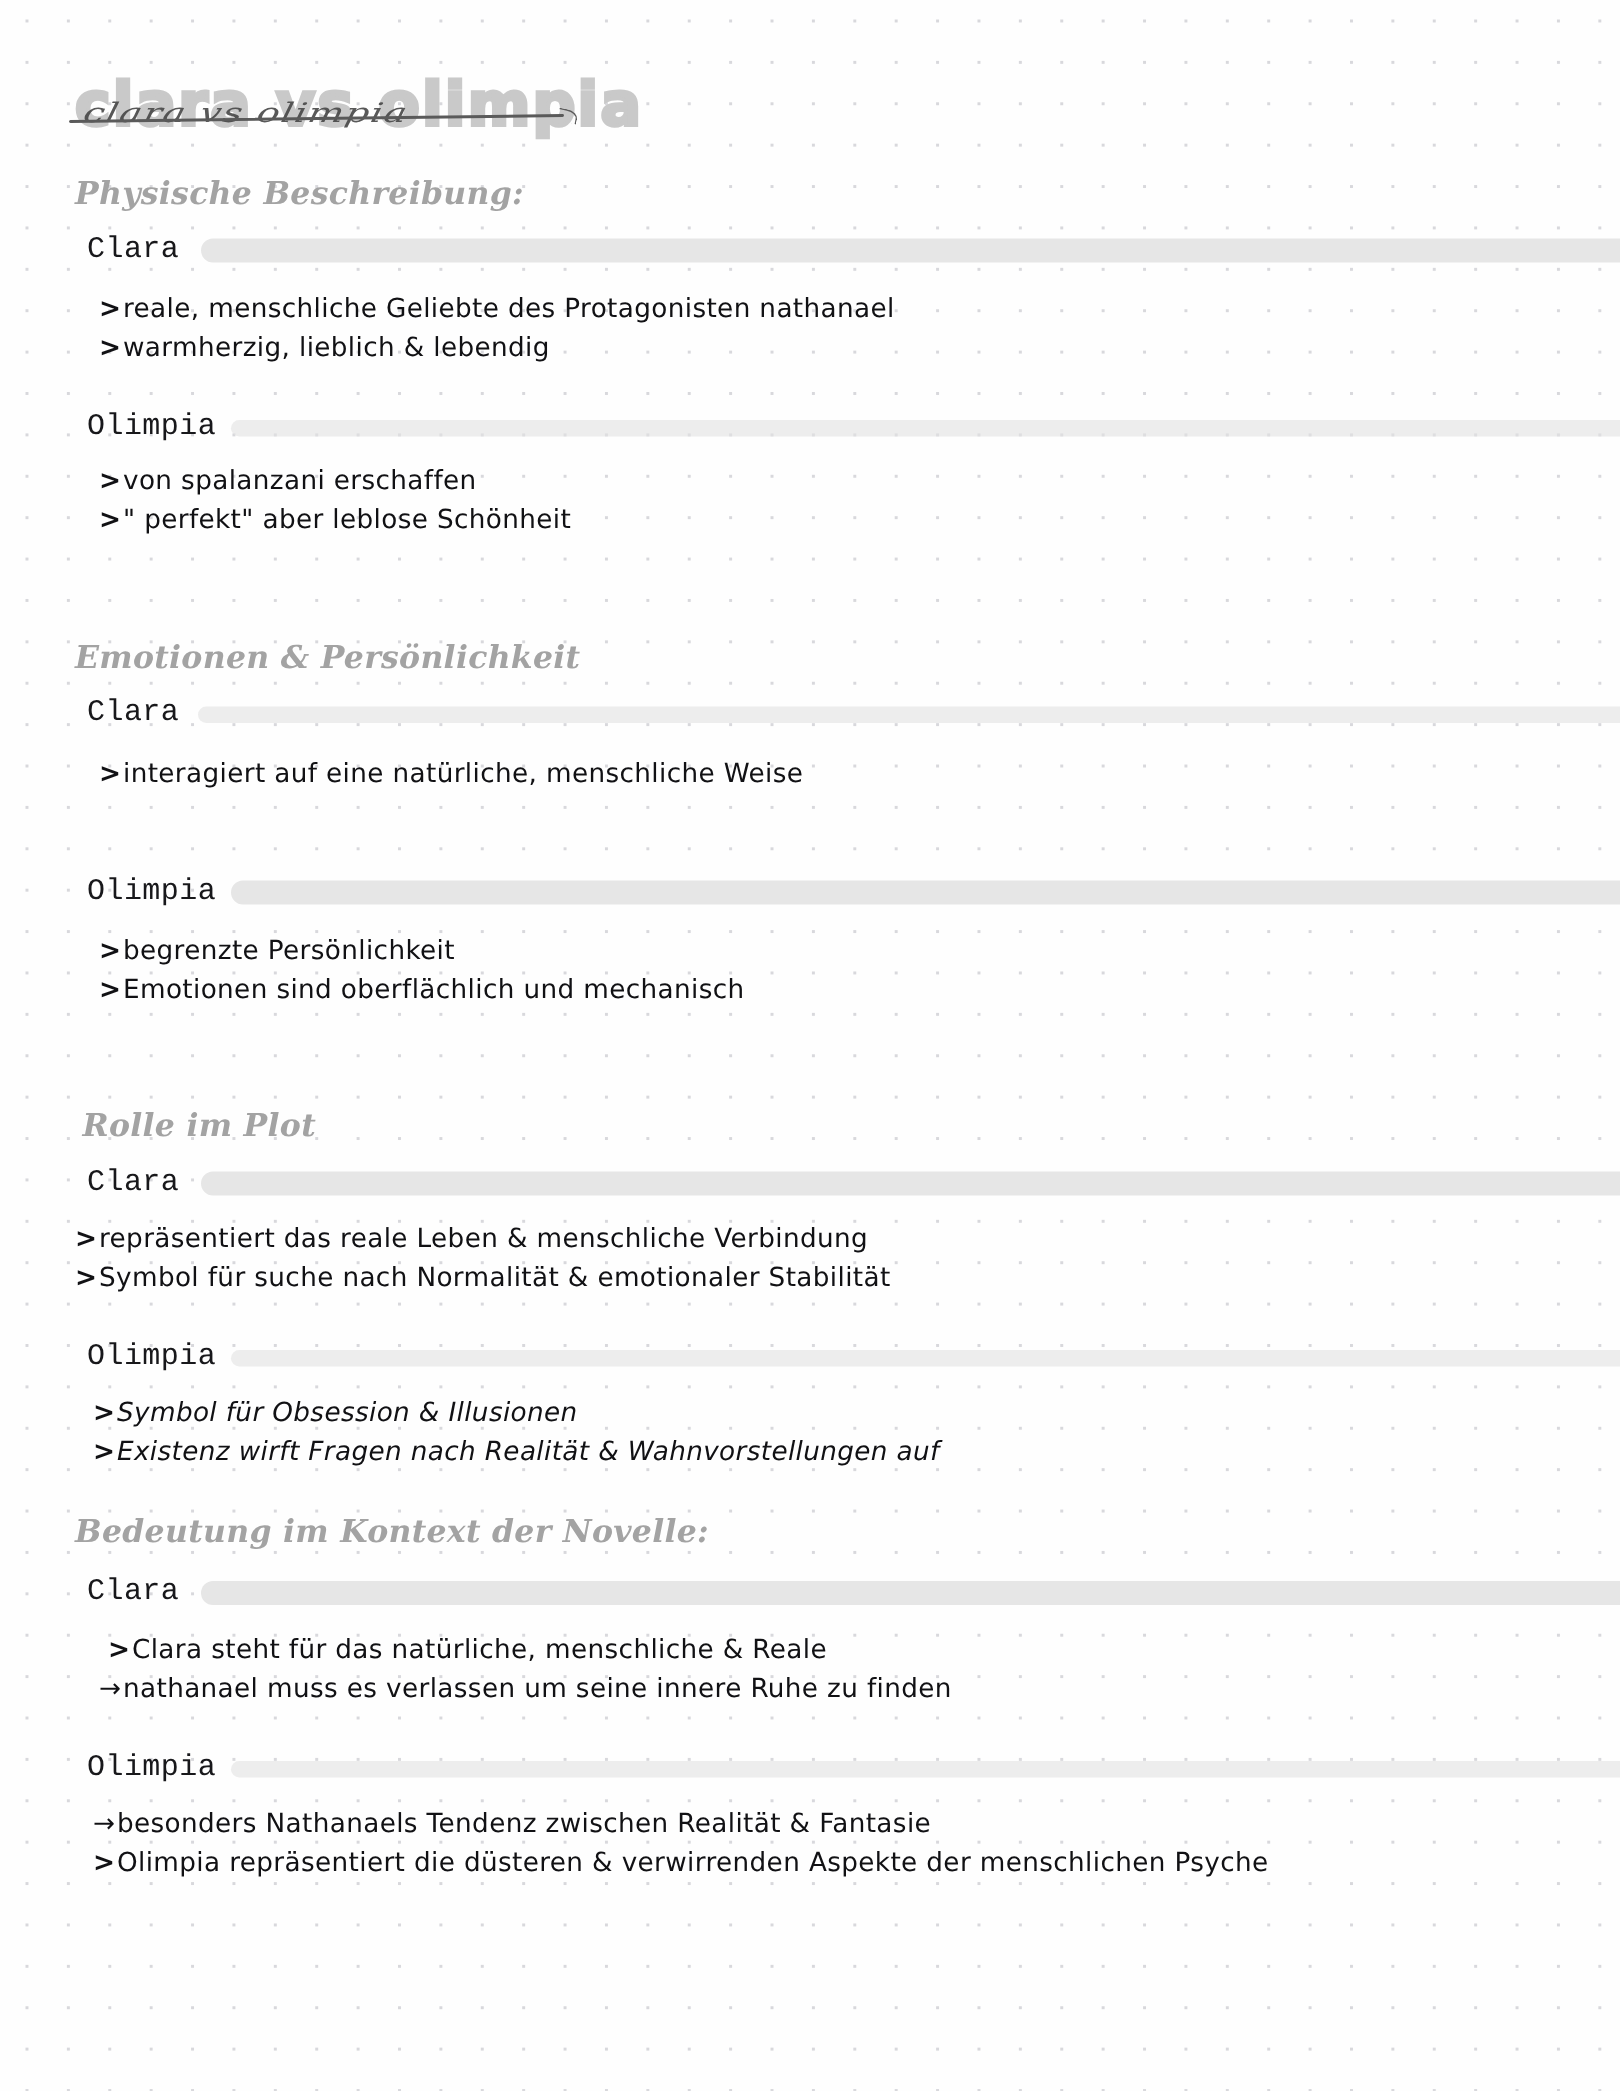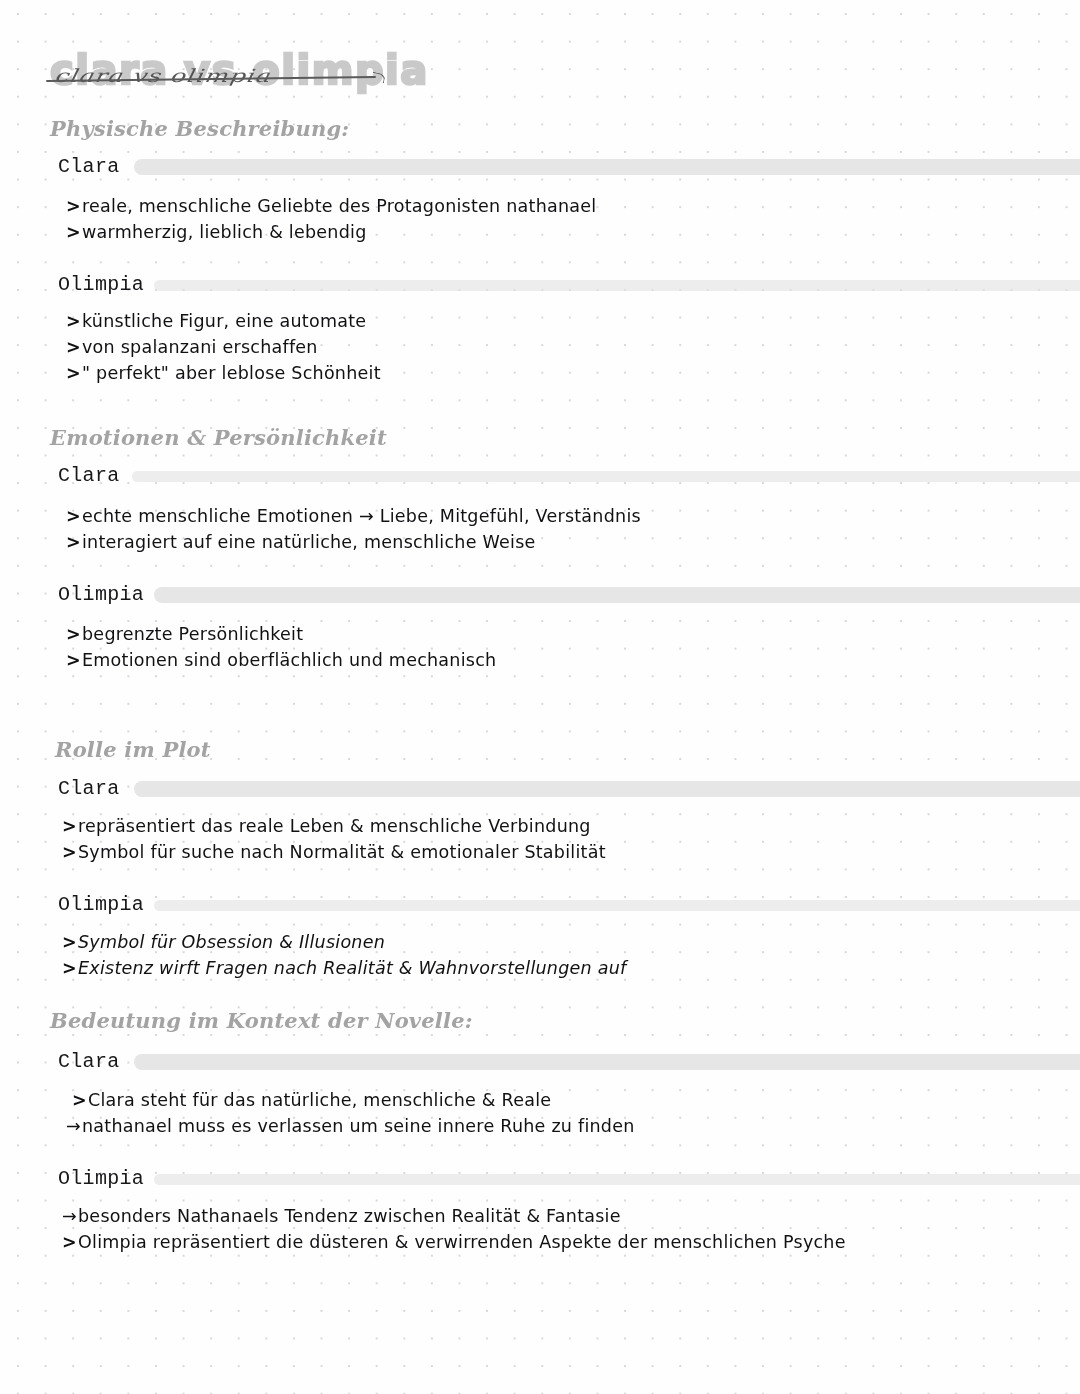--- a/index.html
+++ b/index.html
@@ -188,7 +188,6 @@
     <span class="name-bar thin" style="left:96px; width:984px;"></span>
   </div>
   <div class="bullets" style="top:310px;">
-    <span class="bullet"><span class="marker">&gt;</span><span>künstliche Figur, eine automate</span></span>
     <span class="bullet"><span class="marker">&gt;</span><span>von spalanzani erschaffen</span></span>
     <span class="bullet"><span class="marker">&gt;</span><span>" perfekt" aber leblose Schönheit</span></span>
   </div>

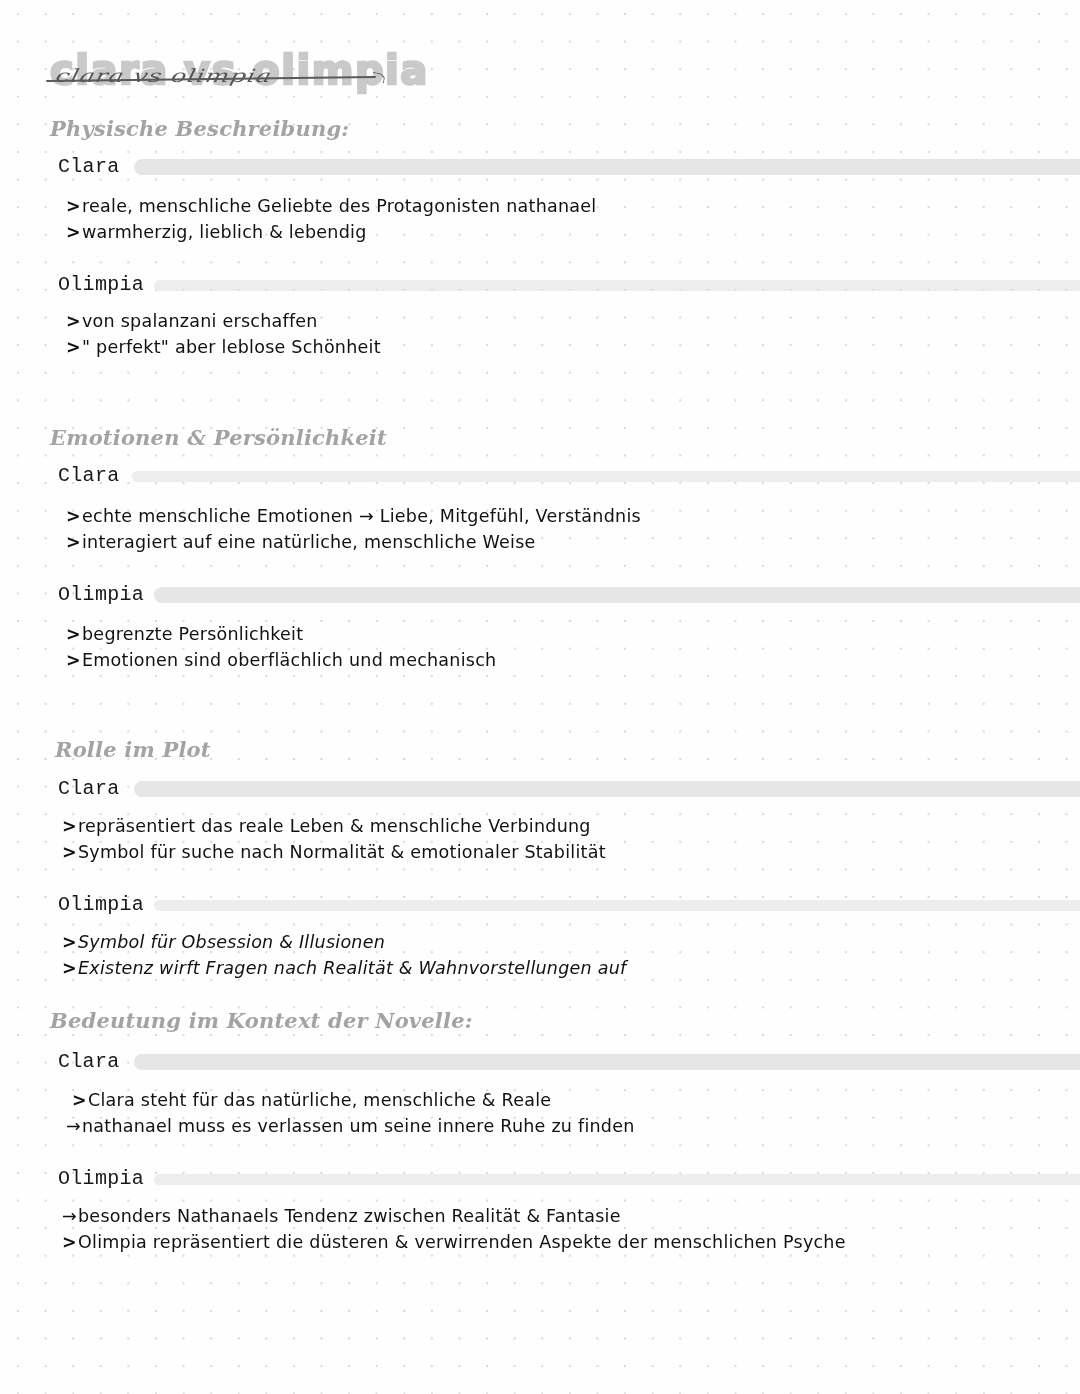--- a/index.html
+++ b/index.html
@@ -199,7 +199,6 @@
     <span class="name-bar thin" style="left:74px; width:1006px;"></span>
   </div>
   <div class="bullets" style="top:505px;">
-    <span class="bullet"><span class="marker">&gt;</span><span>echte menschliche Emotionen → Liebe, Mitgefühl, Verständnis</span></span>
     <span class="bullet"><span class="marker">&gt;</span><span>interagiert auf eine natürliche, menschliche Weise</span></span>
   </div>
 

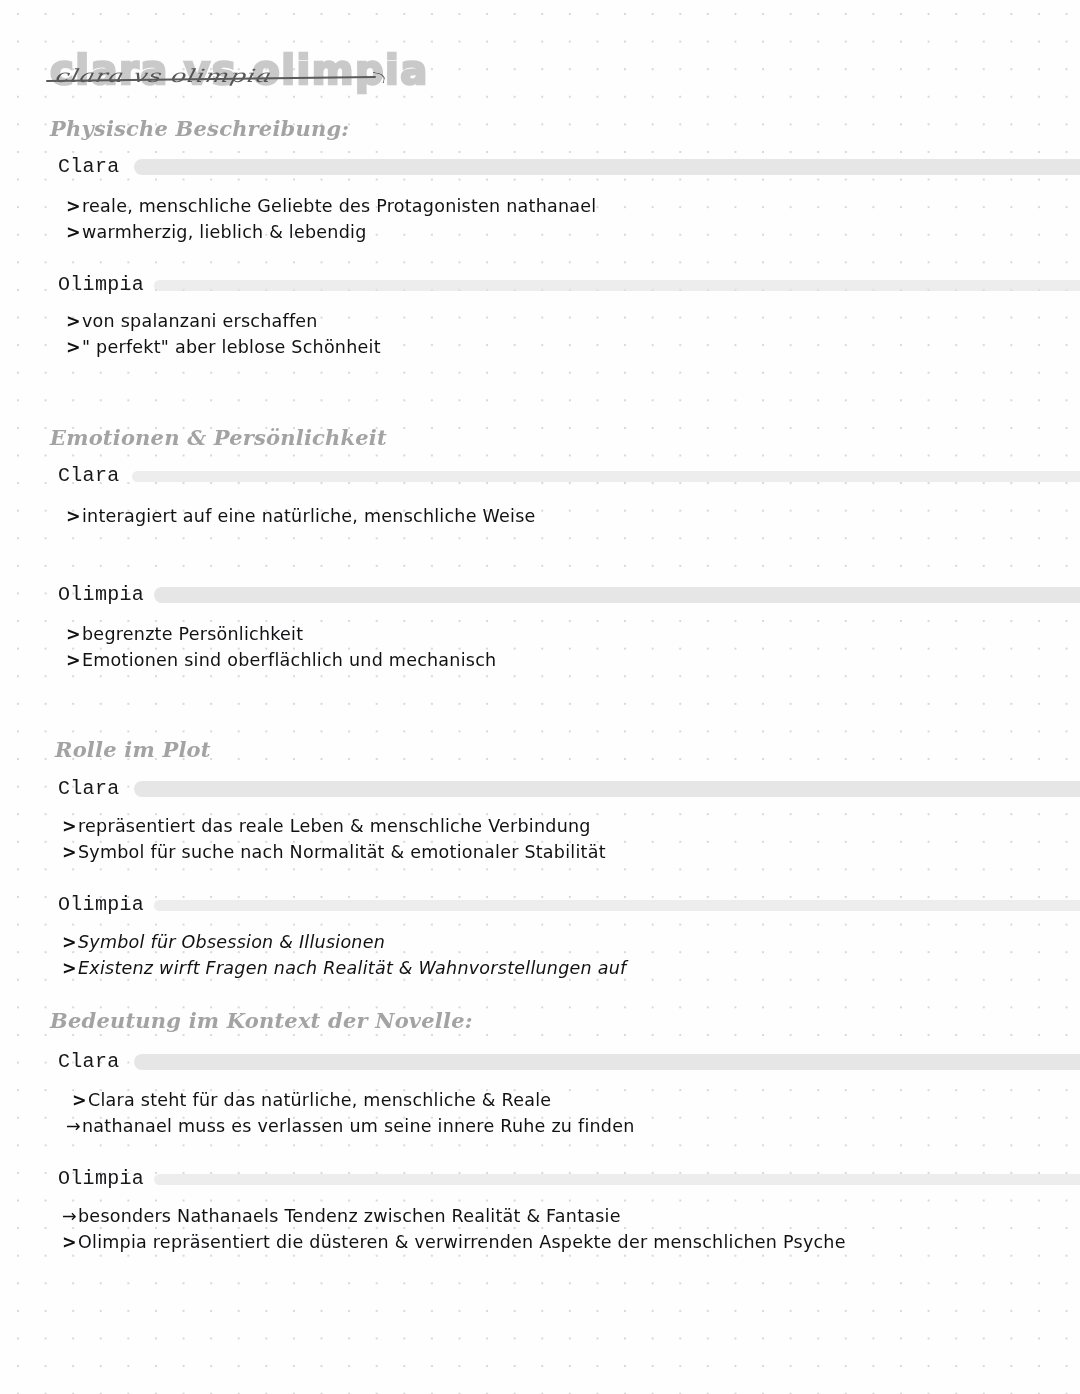--- a/index.html
+++ b/index.html
@@ -217,7 +217,7 @@
     <span class="name-label">Clara</span>
     <span class="name-bar thick" style="left:76px; width:987px;"></span>
   </div>
-  <div class="bullets" style="left:62px; top:815px;">
+  <div class="bullets" style="left:50px; top:815px;">
     <span class="bullet"><span class="marker">&gt;</span><span>repräsentiert das reale Leben &amp; menschliche Verbindung</span></span>
     <span class="bullet"><span class="marker">&gt;</span><span>Symbol für suche nach Normalität &amp; emotionaler Stabilität</span></span>
   </div>

